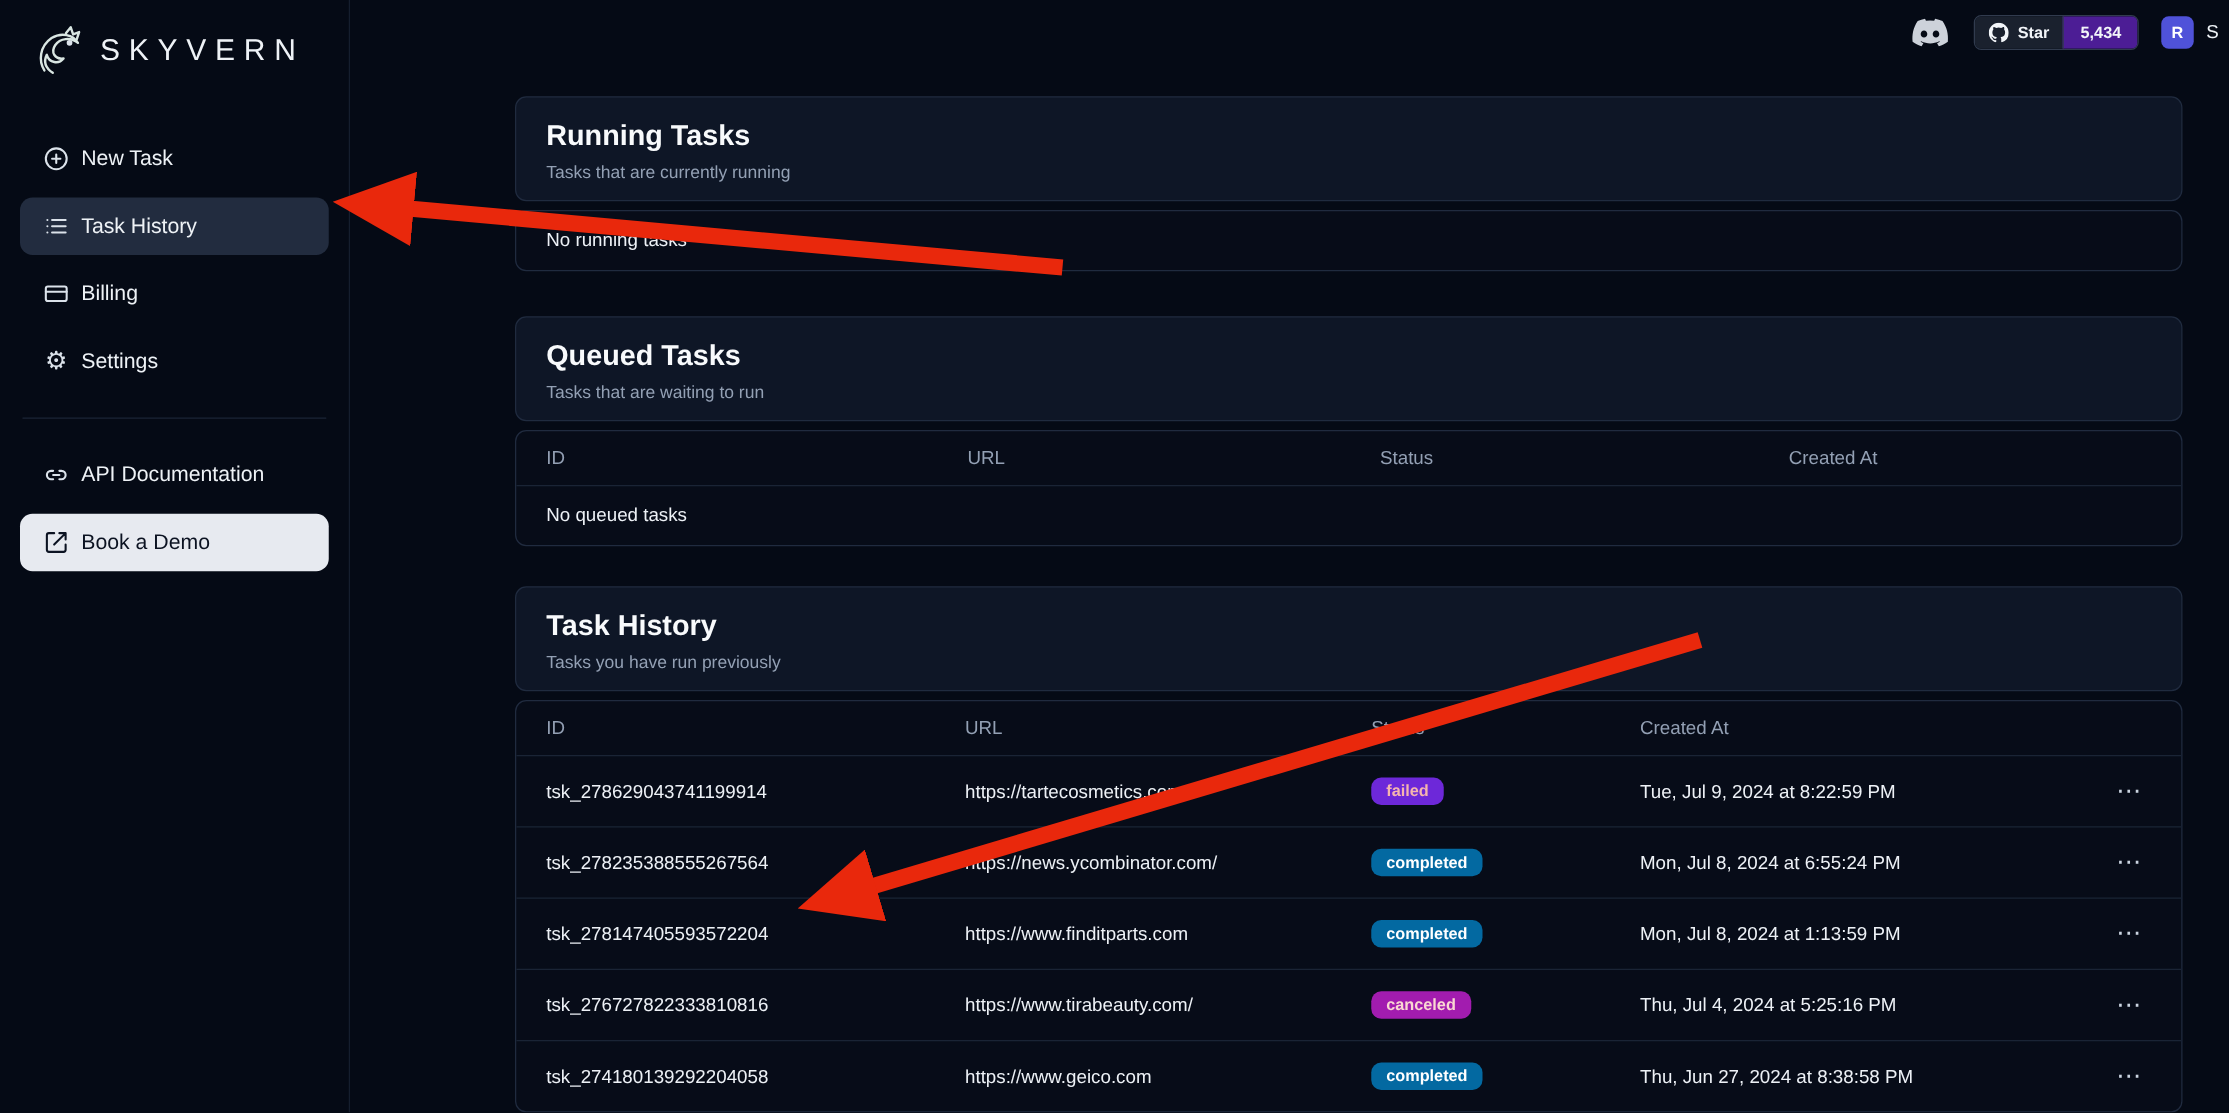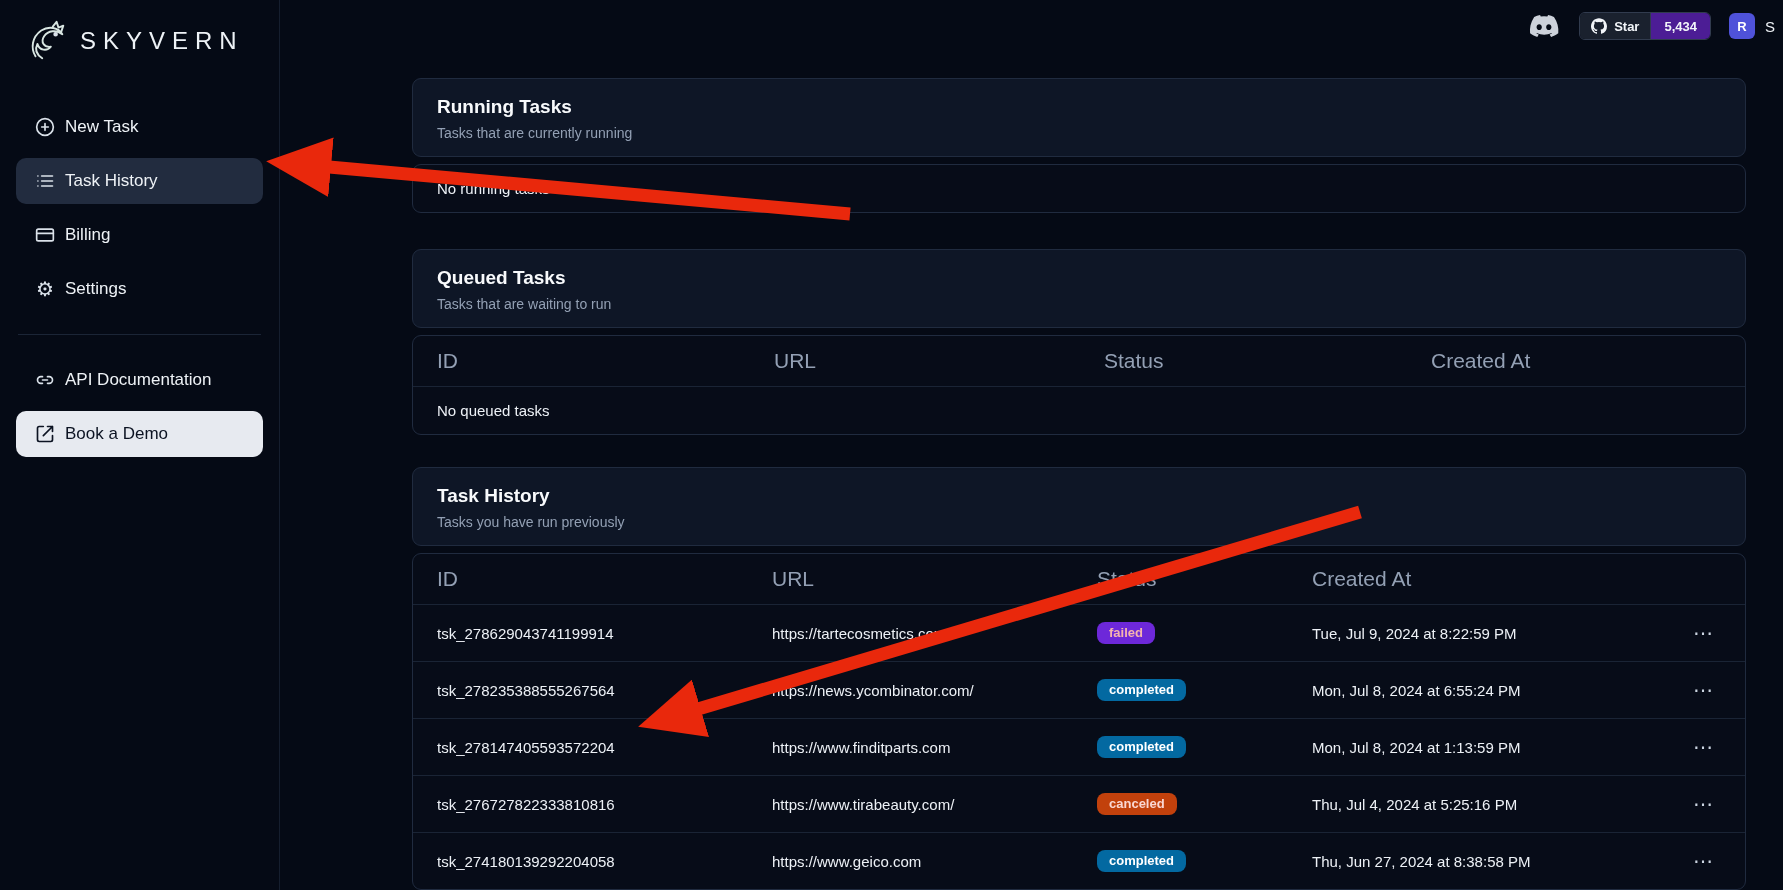--- a/index.html
+++ b/index.html
@@ -62,7 +62,7 @@
     border:1px solid #202b3f; border-radius:9px;
     background:#0e1626; padding:17px 24px 15px;
   }
-  .panel-title { font-size:19px; font-weight:700; color:#f8fafc; }
+  .panel-title { font-size:23px; font-weight:700; color:#f8fafc; }
   .panel-sub { font-size:14px; color:#93a0b4; margin-top:7px; }
   .panel-table {
     margin-top:7px; border:1px solid #202b3f; border-radius:9px;

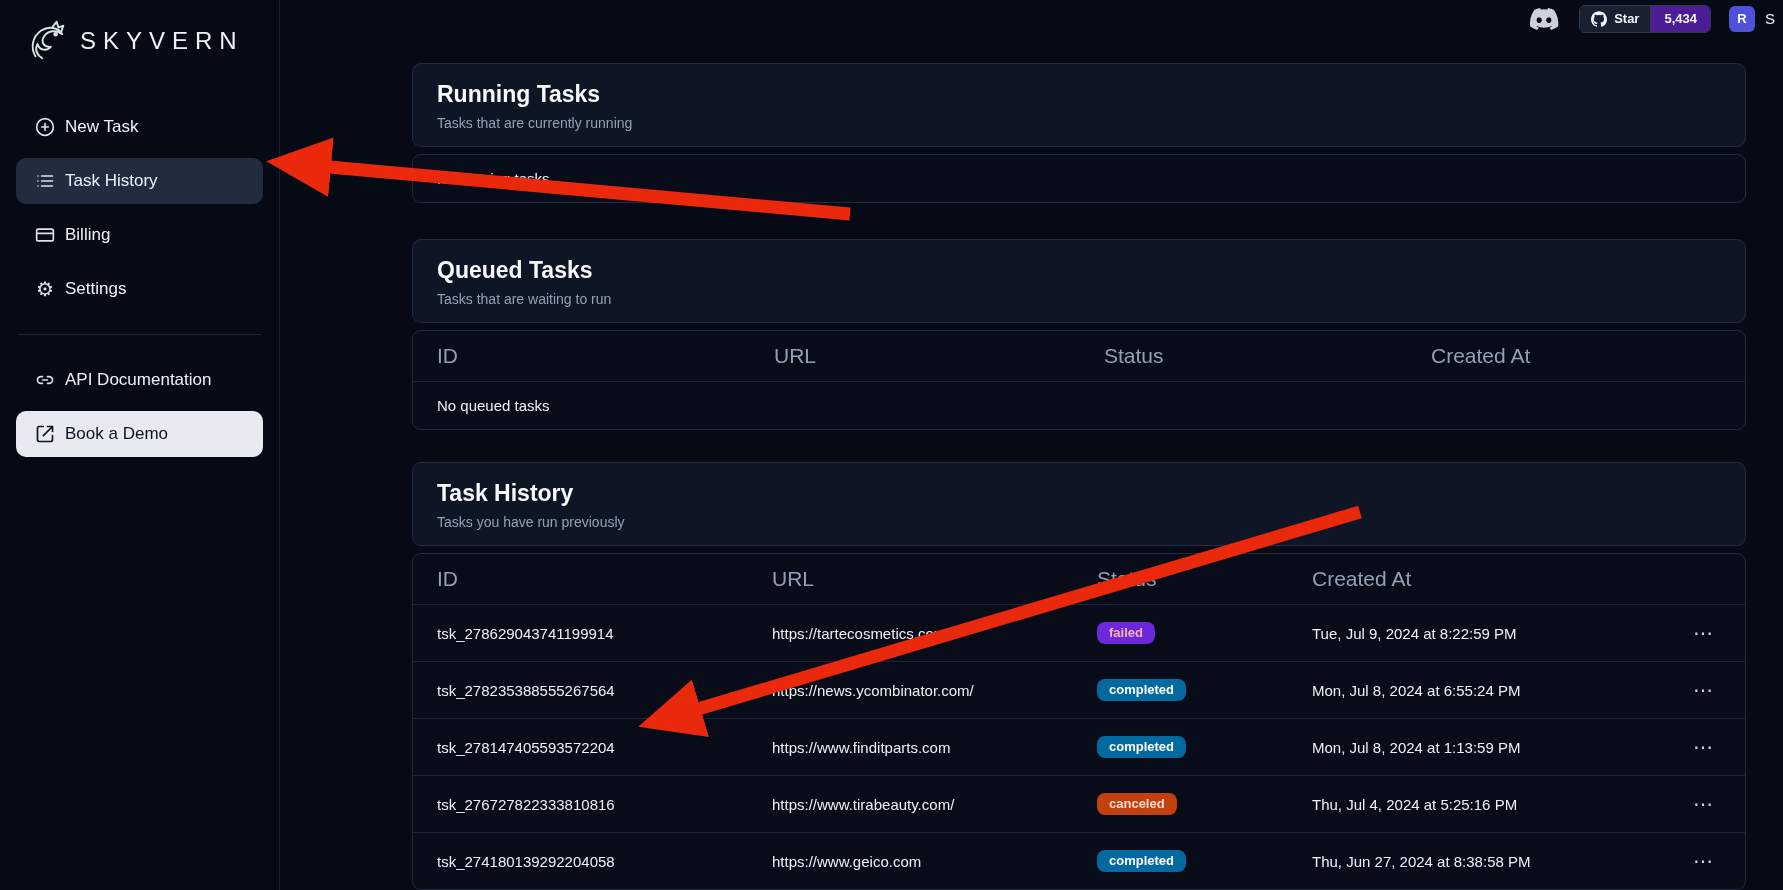--- a/index.html
+++ b/index.html
@@ -70,7 +70,7 @@
   }
   .empty-row { padding:15px 24px; font-size:15px; color:#edf1f6; }
 
-  .thead { display:grid; padding:13px 24px; font-size:21px; color:#93a0b4;
+  .thead { display:grid; padding:13px 24px; font-size:15px; color:#93a0b4;
            border-bottom:1px solid #1a2435; align-items:center; }
   .trow  { display:grid; padding:16px 24px; font-size:15px; color:#edf1f6;
            border-bottom:1px solid #1a2435; align-items:center; cursor:pointer; }

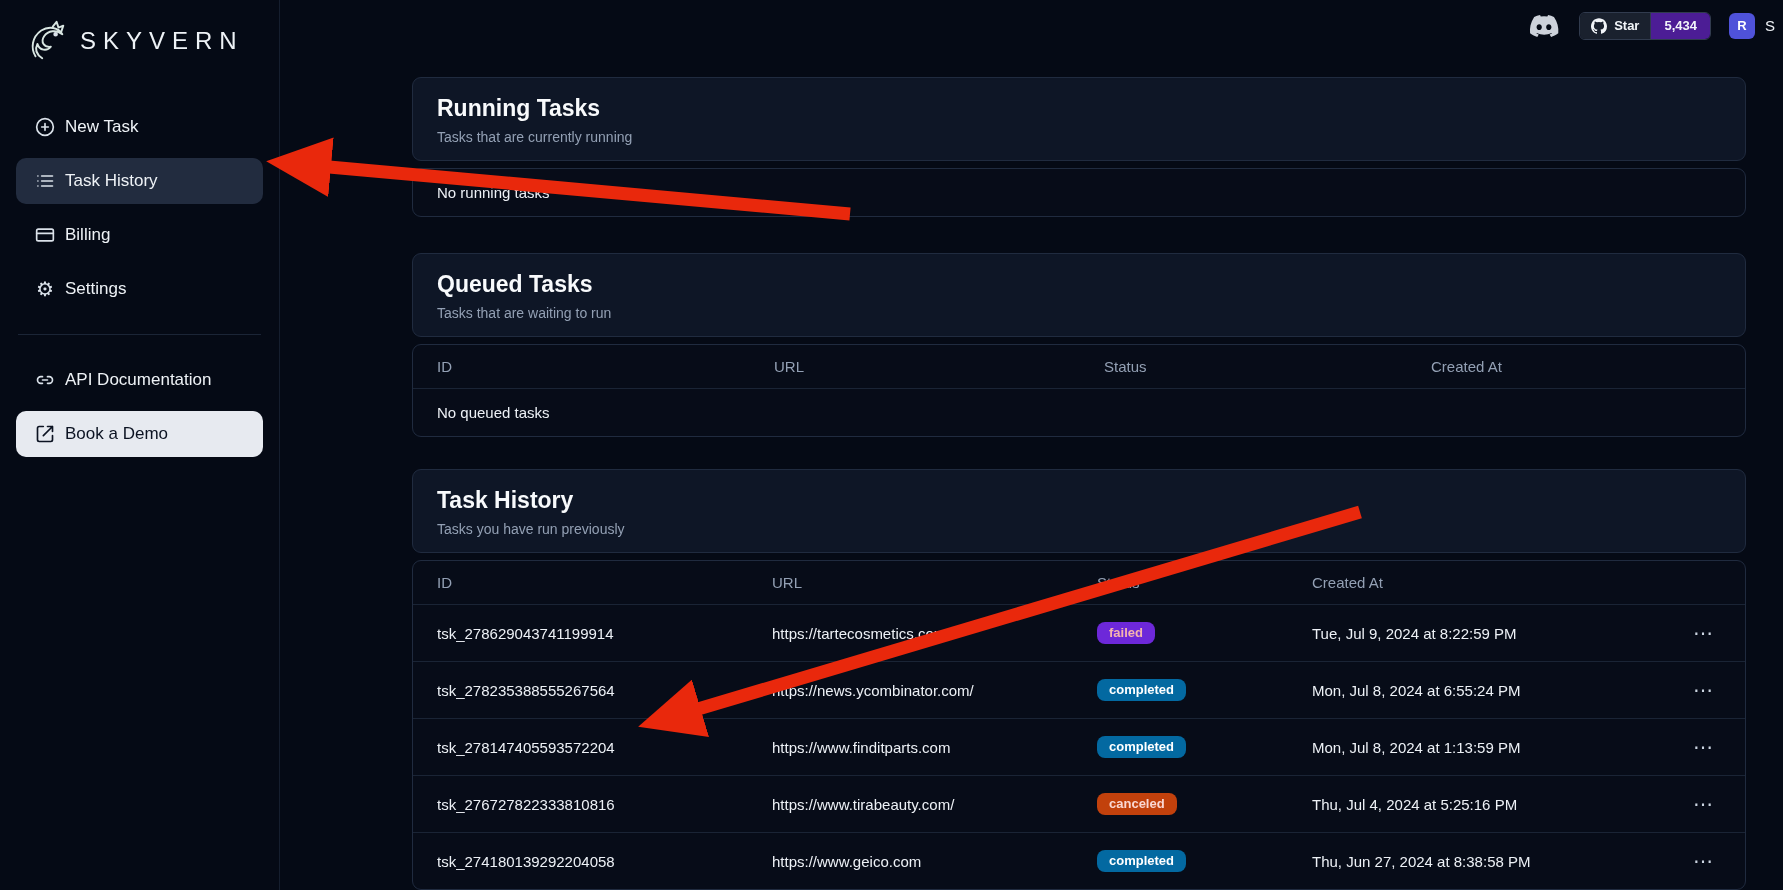--- a/index.html
+++ b/index.html
@@ -84,7 +84,7 @@
   }
   .badge-completed { background:#0369a1; color:#ffffff; }
   .badge-failed    { background:#6d28d9; color:#f5b5ae; }
-  .badge-canceled  { background:#c2410c; color:#fad7d2; }
+  .badge-canceled  { background:#a21caf; color:#fad7d2; }
 
   .row-actions {
     background:none; border:none; color:#cbd5e1; font-size:20px;

